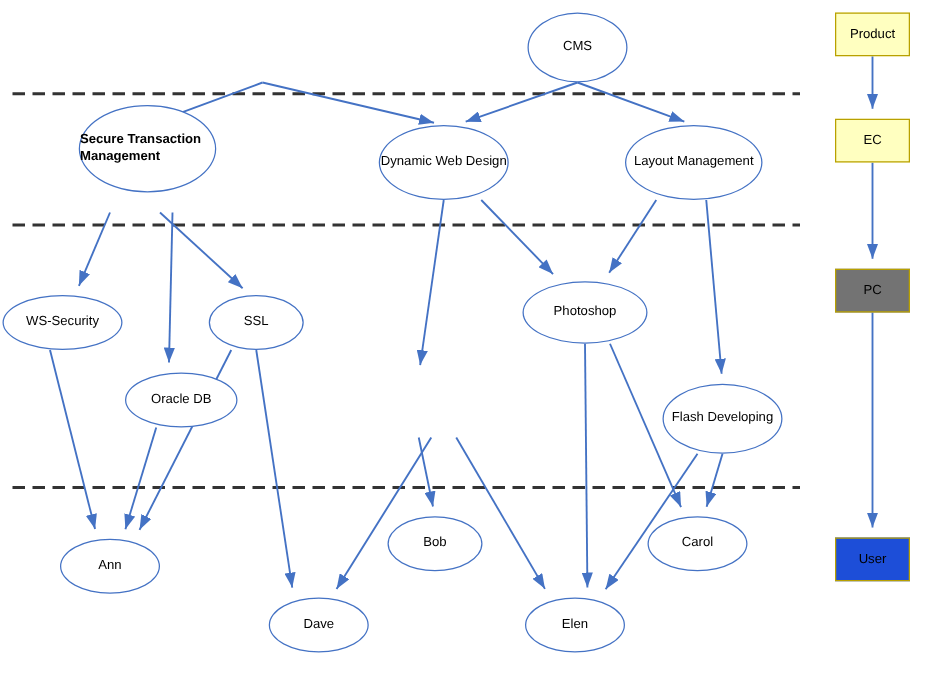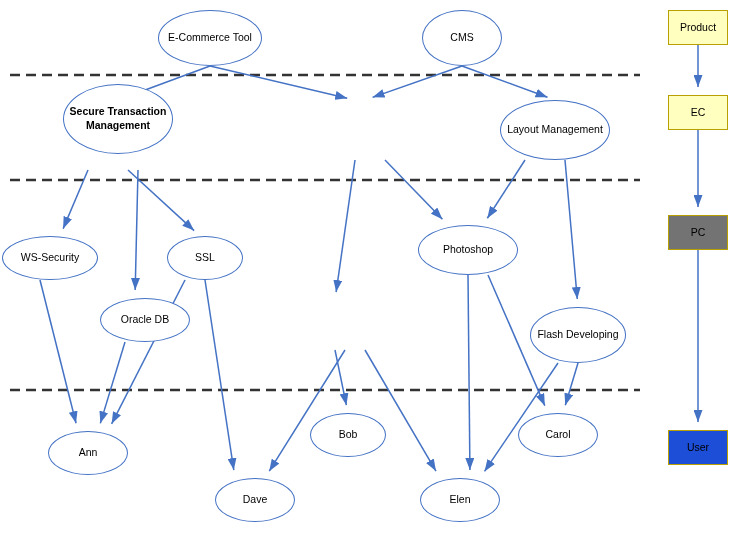--- a/index.html
+++ b/index.html
@@ -29,7 +29,6 @@
       display: flex;
       align-items: center;
       justify-content: center;
-      text-align: center;
       font-size: 10.5px;
       line-height: 1.3;
     }

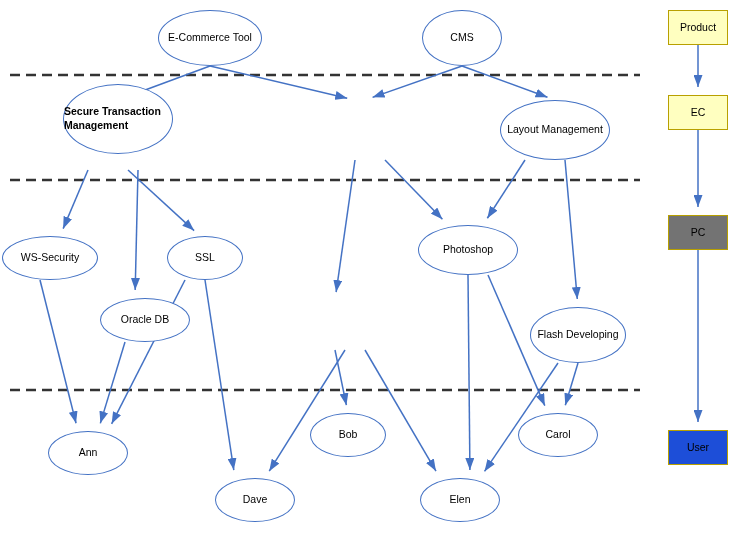--- a/index.html
+++ b/index.html
@@ -85,8 +85,6 @@
       <line x1="698" y1="250" x2="698" y2="422" stroke="#4472c4" stroke-width="1.5" marker-end="url(#arrowhead)"></line>
     </svg>
 
-<div class="node ellipse" style="width: 104px; height: 56px; left: 158px; top: 10px; border-color: rgb(68, 114, 196);">E-Commerce
-Tool</div>
     <div class="node ellipse" style="width: 80px; height: 56px; left: 422px; top: 10px; border-color: rgb(68, 114, 196);">CMS</div>
     <div class="node ellipse" style="width: 110px; height: 70px; left: 63px; top: 84px; border-color: rgb(68, 114, 196); font-weight: bold;">Secure
 Transaction

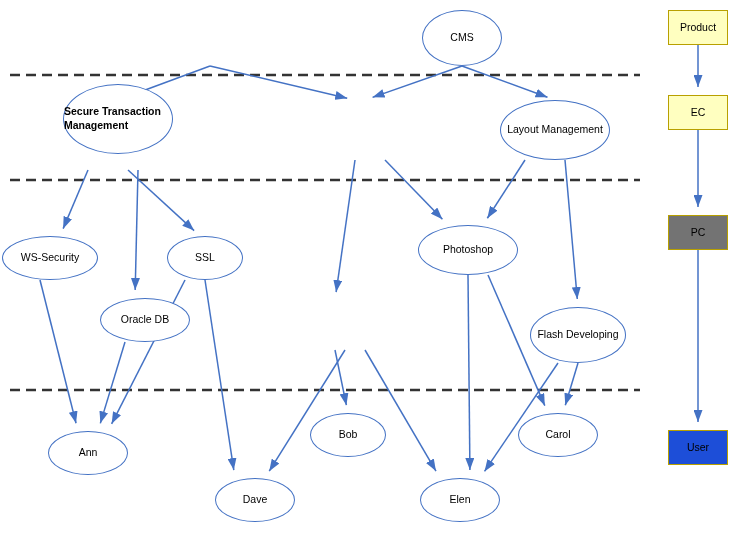--- a/index.html
+++ b/index.html
@@ -89,6 +89,8 @@
     <div class="node ellipse" style="width: 110px; height: 70px; left: 63px; top: 84px; border-color: rgb(68, 114, 196); font-weight: bold;">Secure
 Transaction
 Management</div>
+    <div class="node ellipse" style="width: 104px; height: 60px; left: 303px; top: 100px; border-color: rgb(68, 114, 196);">Dynamic
+Web Design</div>
     <div class="node ellipse" style="width: 110px; height: 60px; left: 500px; top: 100px; border-color: rgb(68, 114, 196);">Layout
 Management</div>
     <div class="node ellipse" style="width: 96px; height: 44px; left: 2px; top: 236px; border-color: rgb(68, 114, 196);">WS-Security</div>

